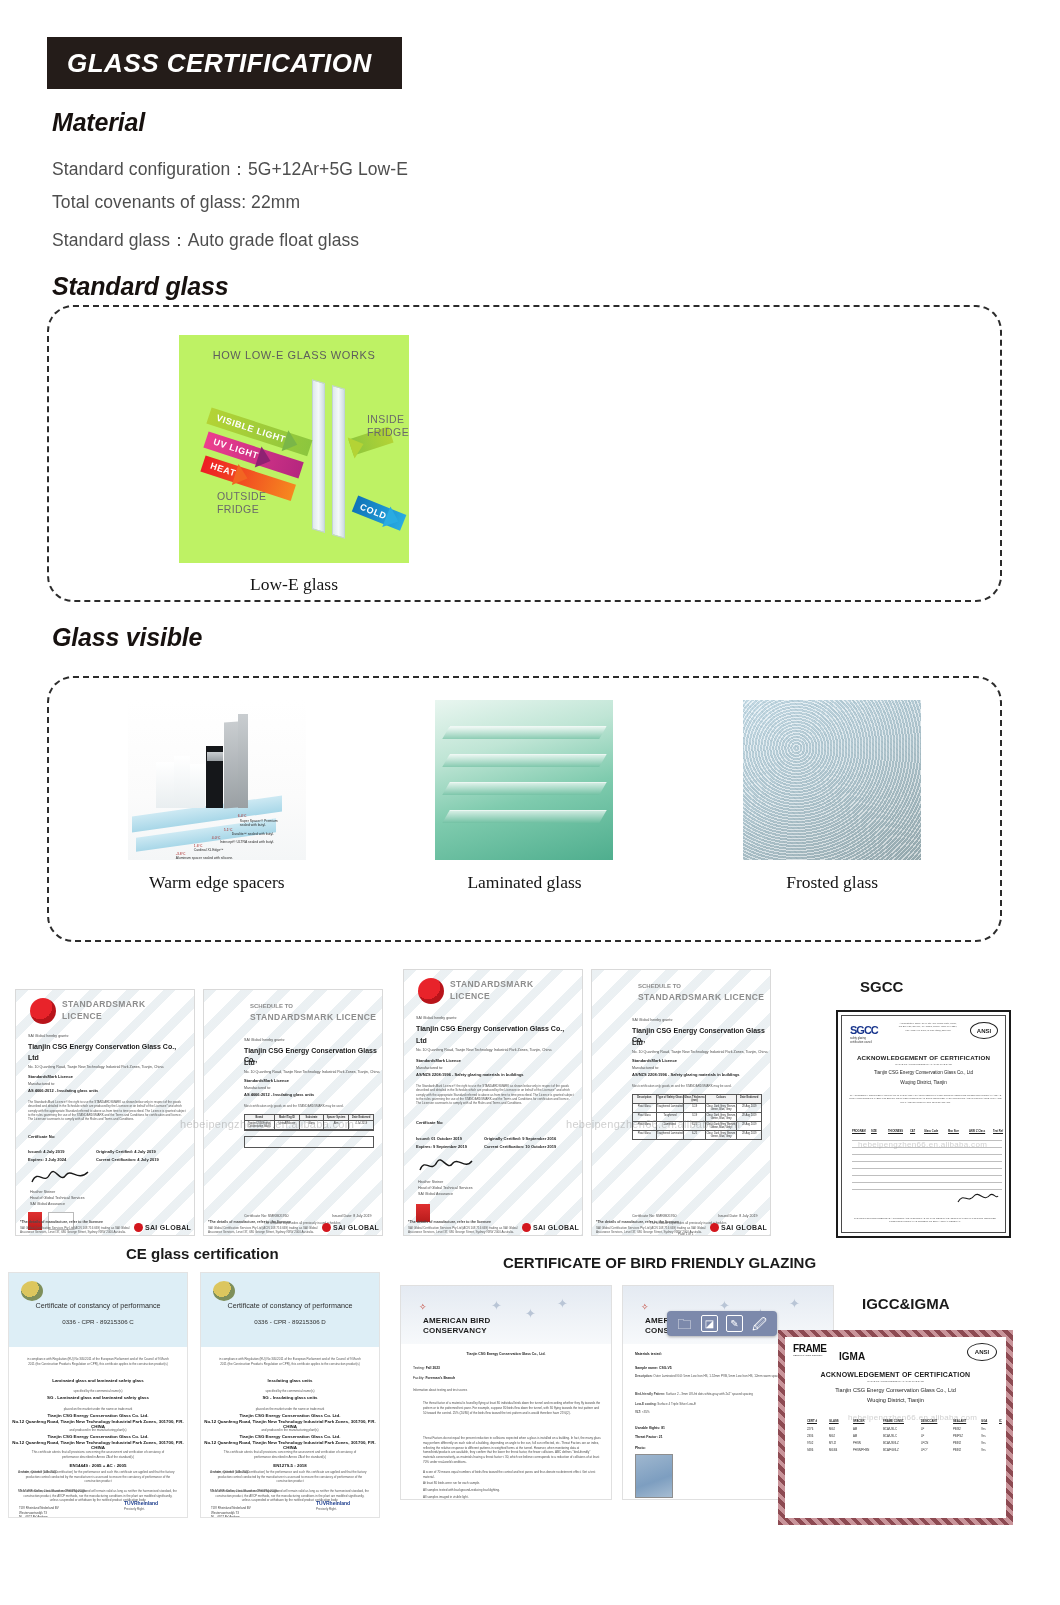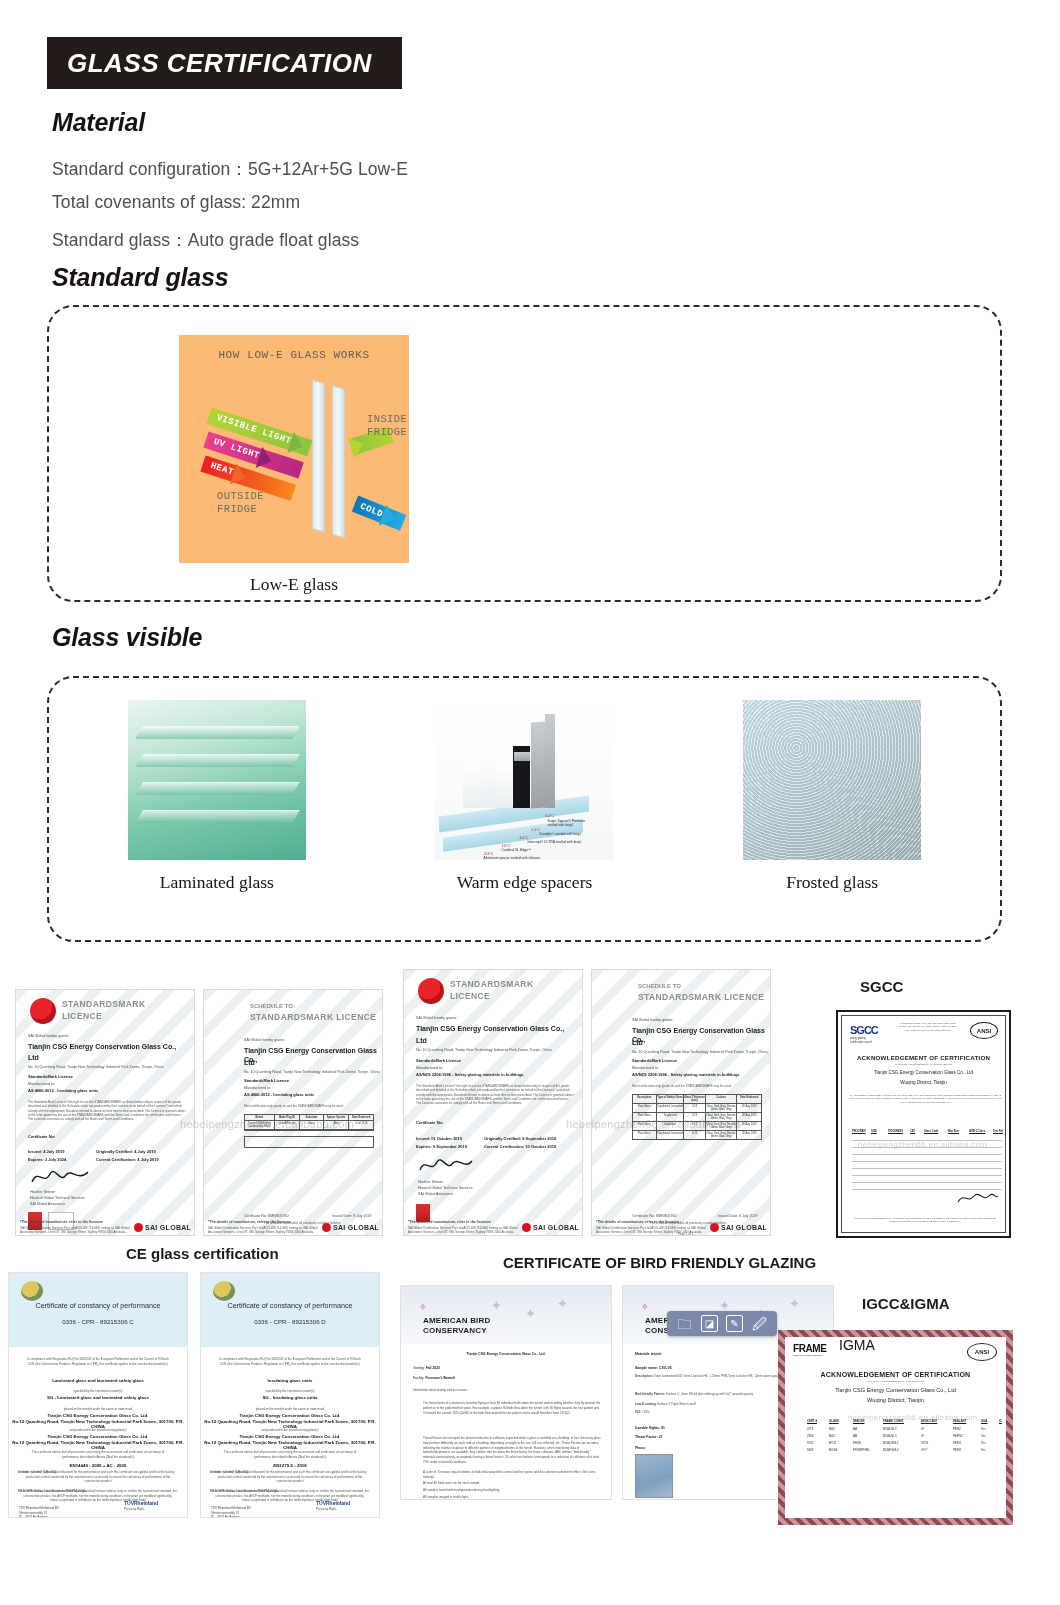--- a/index.html
+++ b/index.html
@@ -41,7 +41,7 @@
     white-space:nowrap;
   }
   #h-material{ left:52px; top:108px; }
-  #h-standard-glass{ left:52px; top:263px; }
+  #h-standard-glass{ left:52px; top:272px; }
   #h-glass-options{ left:52px; top:623px; }
 
   

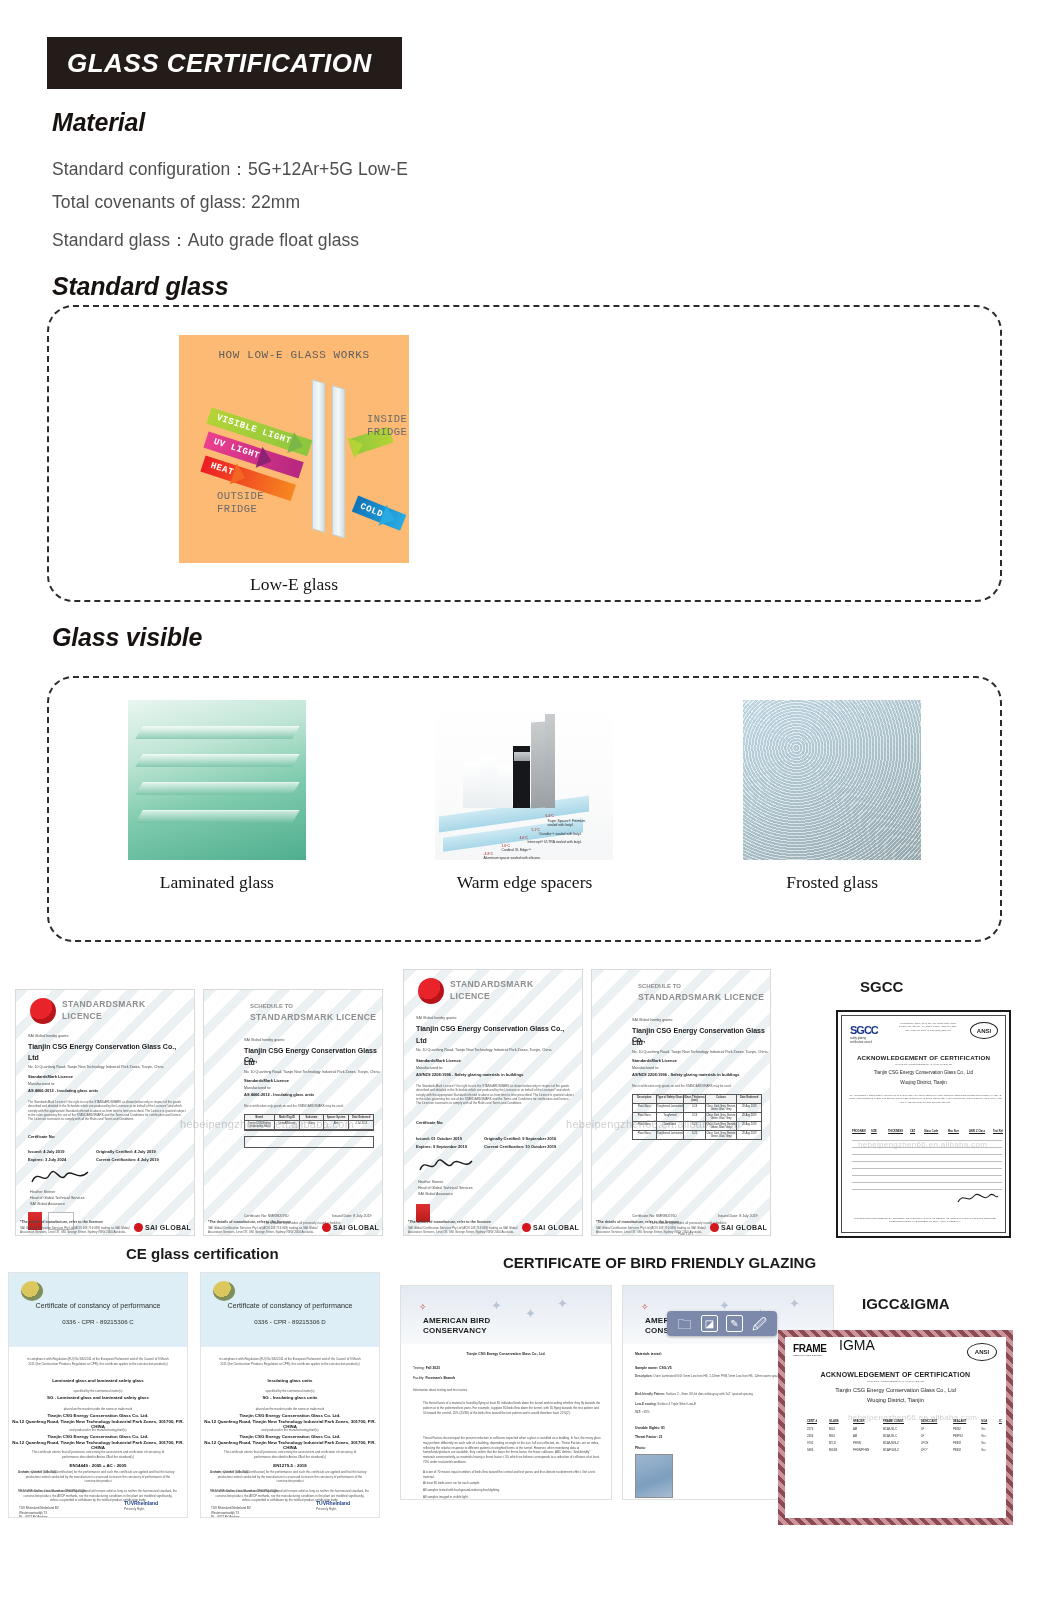--- a/index.html
+++ b/index.html
@@ -85,8 +85,8 @@
   }
   .std-img-lowe{
     width:230px; height:228px;
-    background:#fdba74;
-    position:relative; overflow:hidden;font-family:Liberation Mono, monospace;
+    background:#bef264;
+    position:relative; overflow:hidden;
   }
   .caption{
     margin-top:11px;

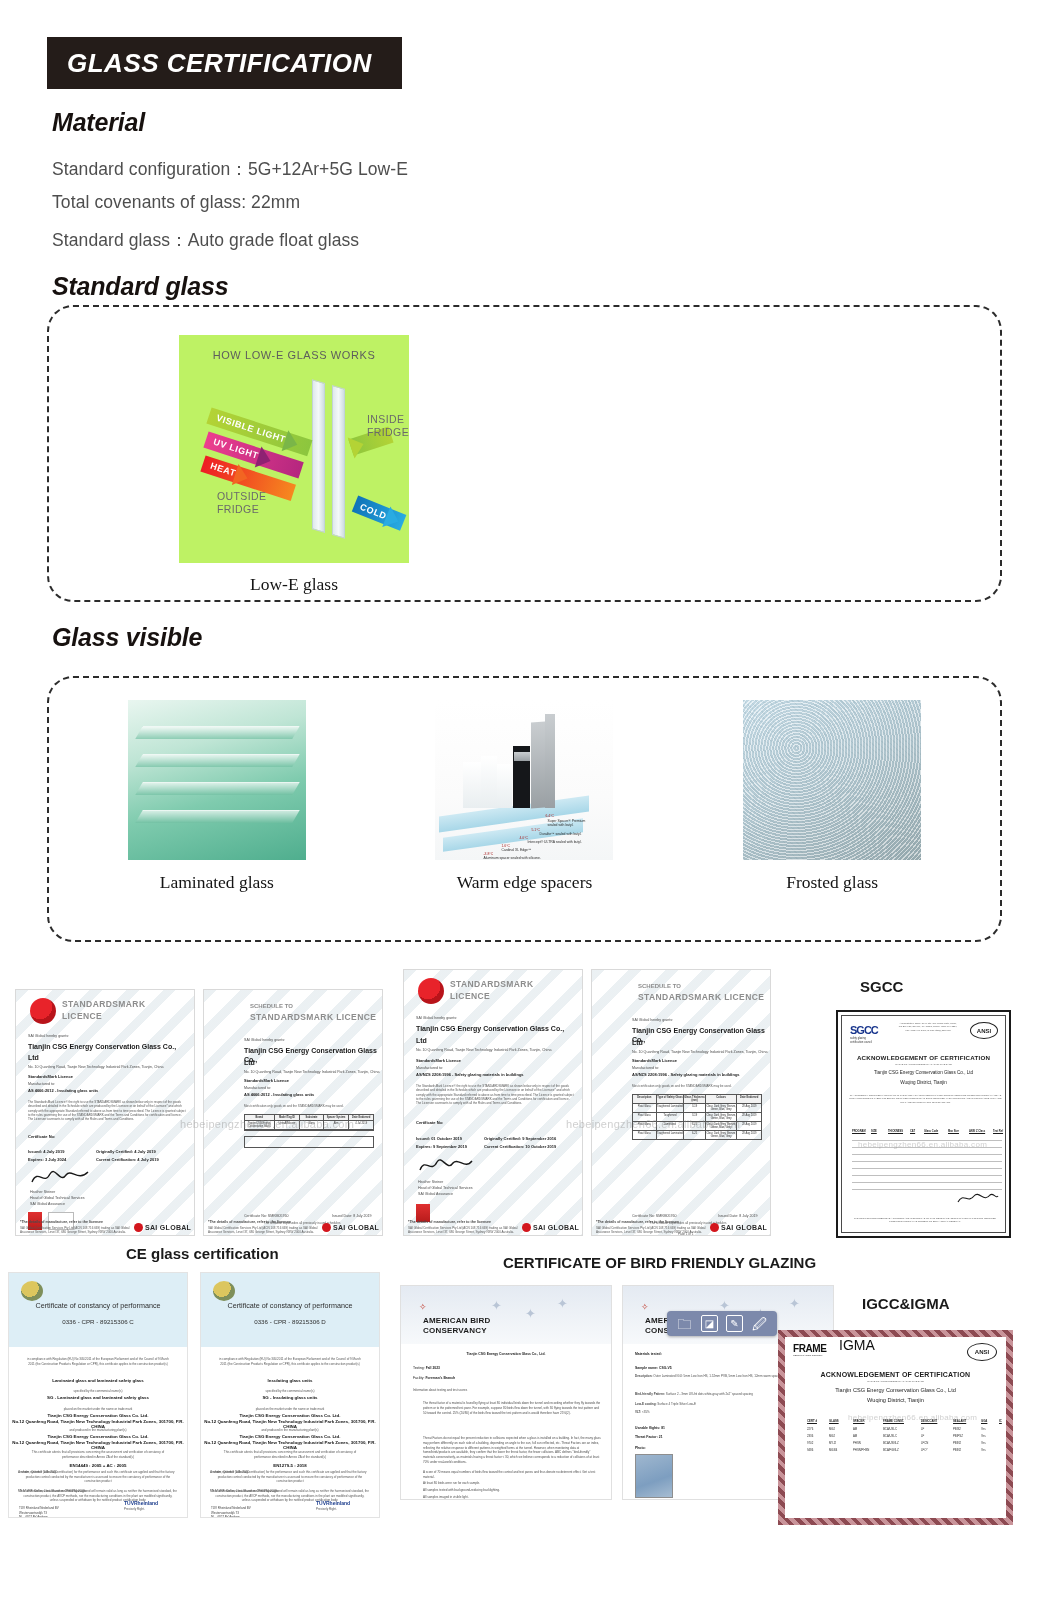--- a/index.html
+++ b/index.html
@@ -434,18 +434,6 @@
 
 <div class="dashed-panel" id="panel-options">
   <div id="opt-row">
-
-    <div class="opt-cell">
-      <div class="opt-img">
-        <div class="img-laminated">
-          <div class="lam" style="top:26px;"></div>
-          <div class="lam" style="top:54px;"></div>
-          <div class="lam" style="top:82px;"></div>
-          <div class="lam" style="top:110px;"></div>
-        </div>
-      </div>
-      <div class="opt-cap">Laminated glass</div>
-    </div>
 
     <div class="opt-cell">
       <div class="opt-img">
@@ -473,6 +461,18 @@
         </div>
       </div>
       <div class="opt-cap">Warm edge spacers</div>
+    </div>
+
+    <div class="opt-cell">
+      <div class="opt-img">
+        <div class="img-laminated">
+          <div class="lam" style="top:26px;"></div>
+          <div class="lam" style="top:54px;"></div>
+          <div class="lam" style="top:82px;"></div>
+          <div class="lam" style="top:110px;"></div>
+        </div>
+      </div>
+      <div class="opt-cap">Laminated glass</div>
     </div>
 
     <div class="opt-cell">

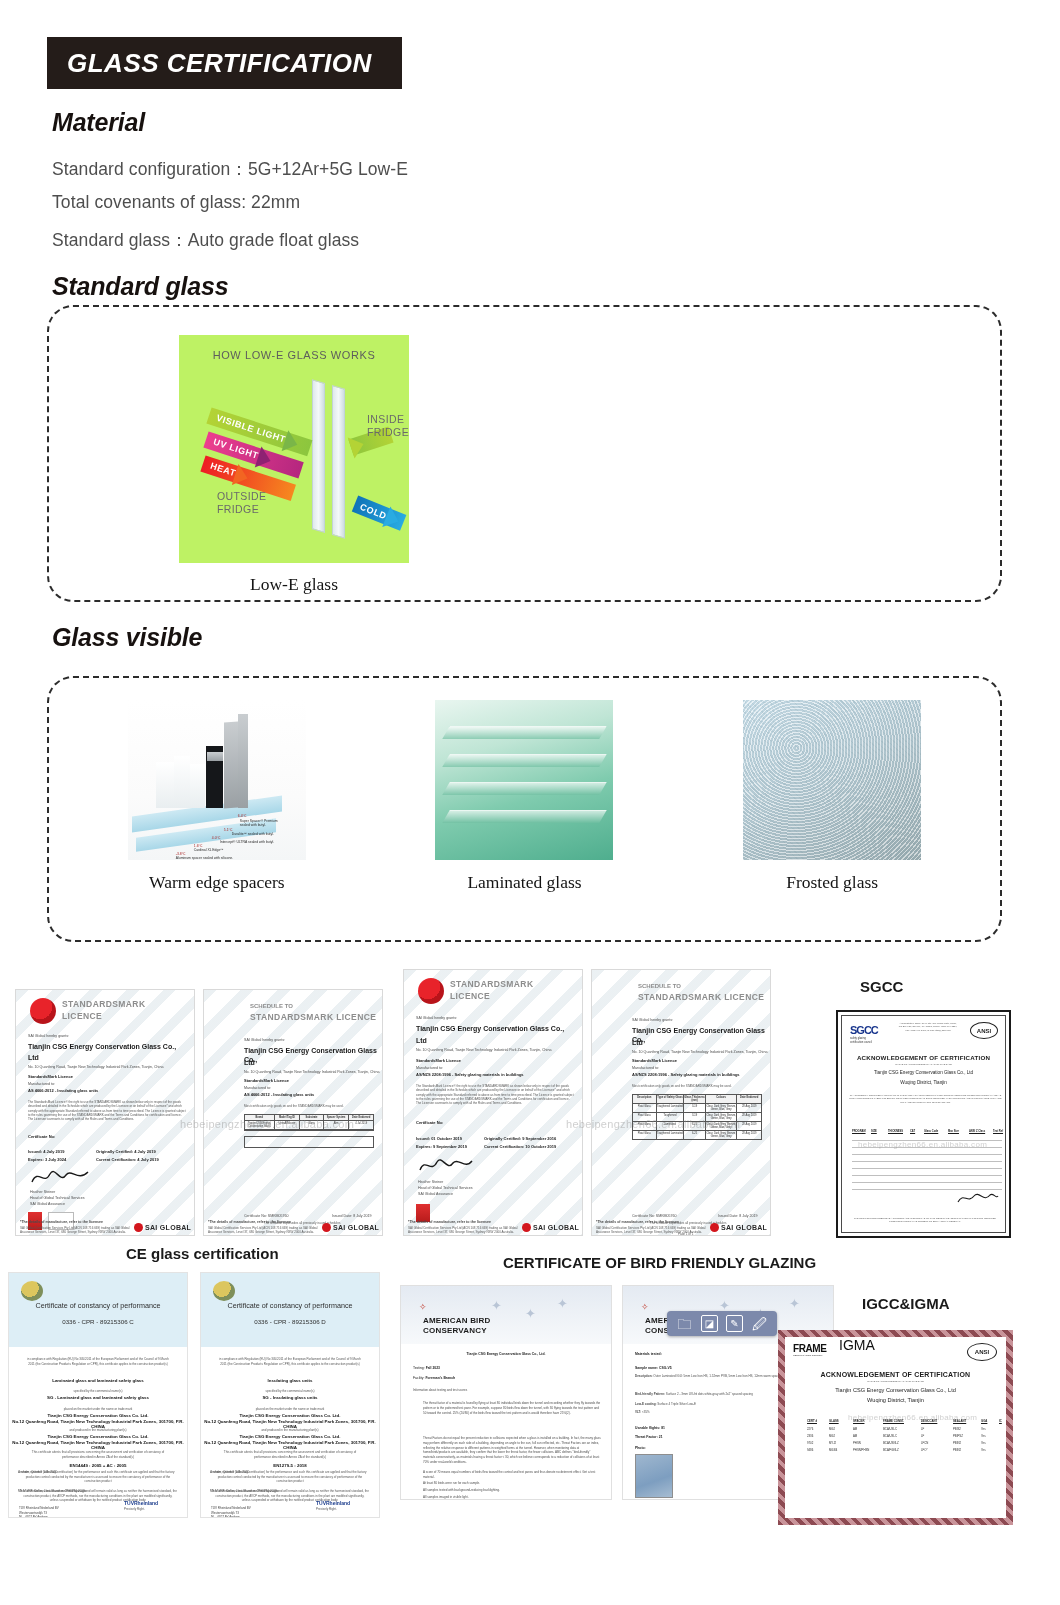--- a/index.html
+++ b/index.html
@@ -815,7 +815,7 @@
 <div class="igcc-frame" style="left:778px; top:1330px; width:235px; height:195px;">
   <div style="position:absolute;left:8px;top:6px;font-size:10px;font-weight:bold;color:#111;letter-spacing:-0.4px;">FRAME</div>
   <div style="position:absolute;left:8px;top:17px;font-size:2.4px;color:#333;">CERTIFICATION COUNCIL</div>
-  <div style="position:absolute;left:54px;top:0;font-size:14px;font-weight:normal;color:#111;">IGMA</div>
+  <div style="position:absolute;left:54px;top:14px;font-size:10px;font-weight:bold;color:#111;">IGMA</div>
   <div class="ansi-oval" style="left:182px; top:6px; width:30px; height:18px;">ANSI</div>
   <div class="cert-head" style="left:0; top:34px; width:100%; text-align:center; font-size:7px;">ACKNOWLEDGEMENT OF CERTIFICATION</div>
   <div class="cert-tiny" style="left:0; top:43px; width:100%; text-align:center;">THIS IS TO ACKNOWLEDGE THAT AS OF THIS DATE</div>

